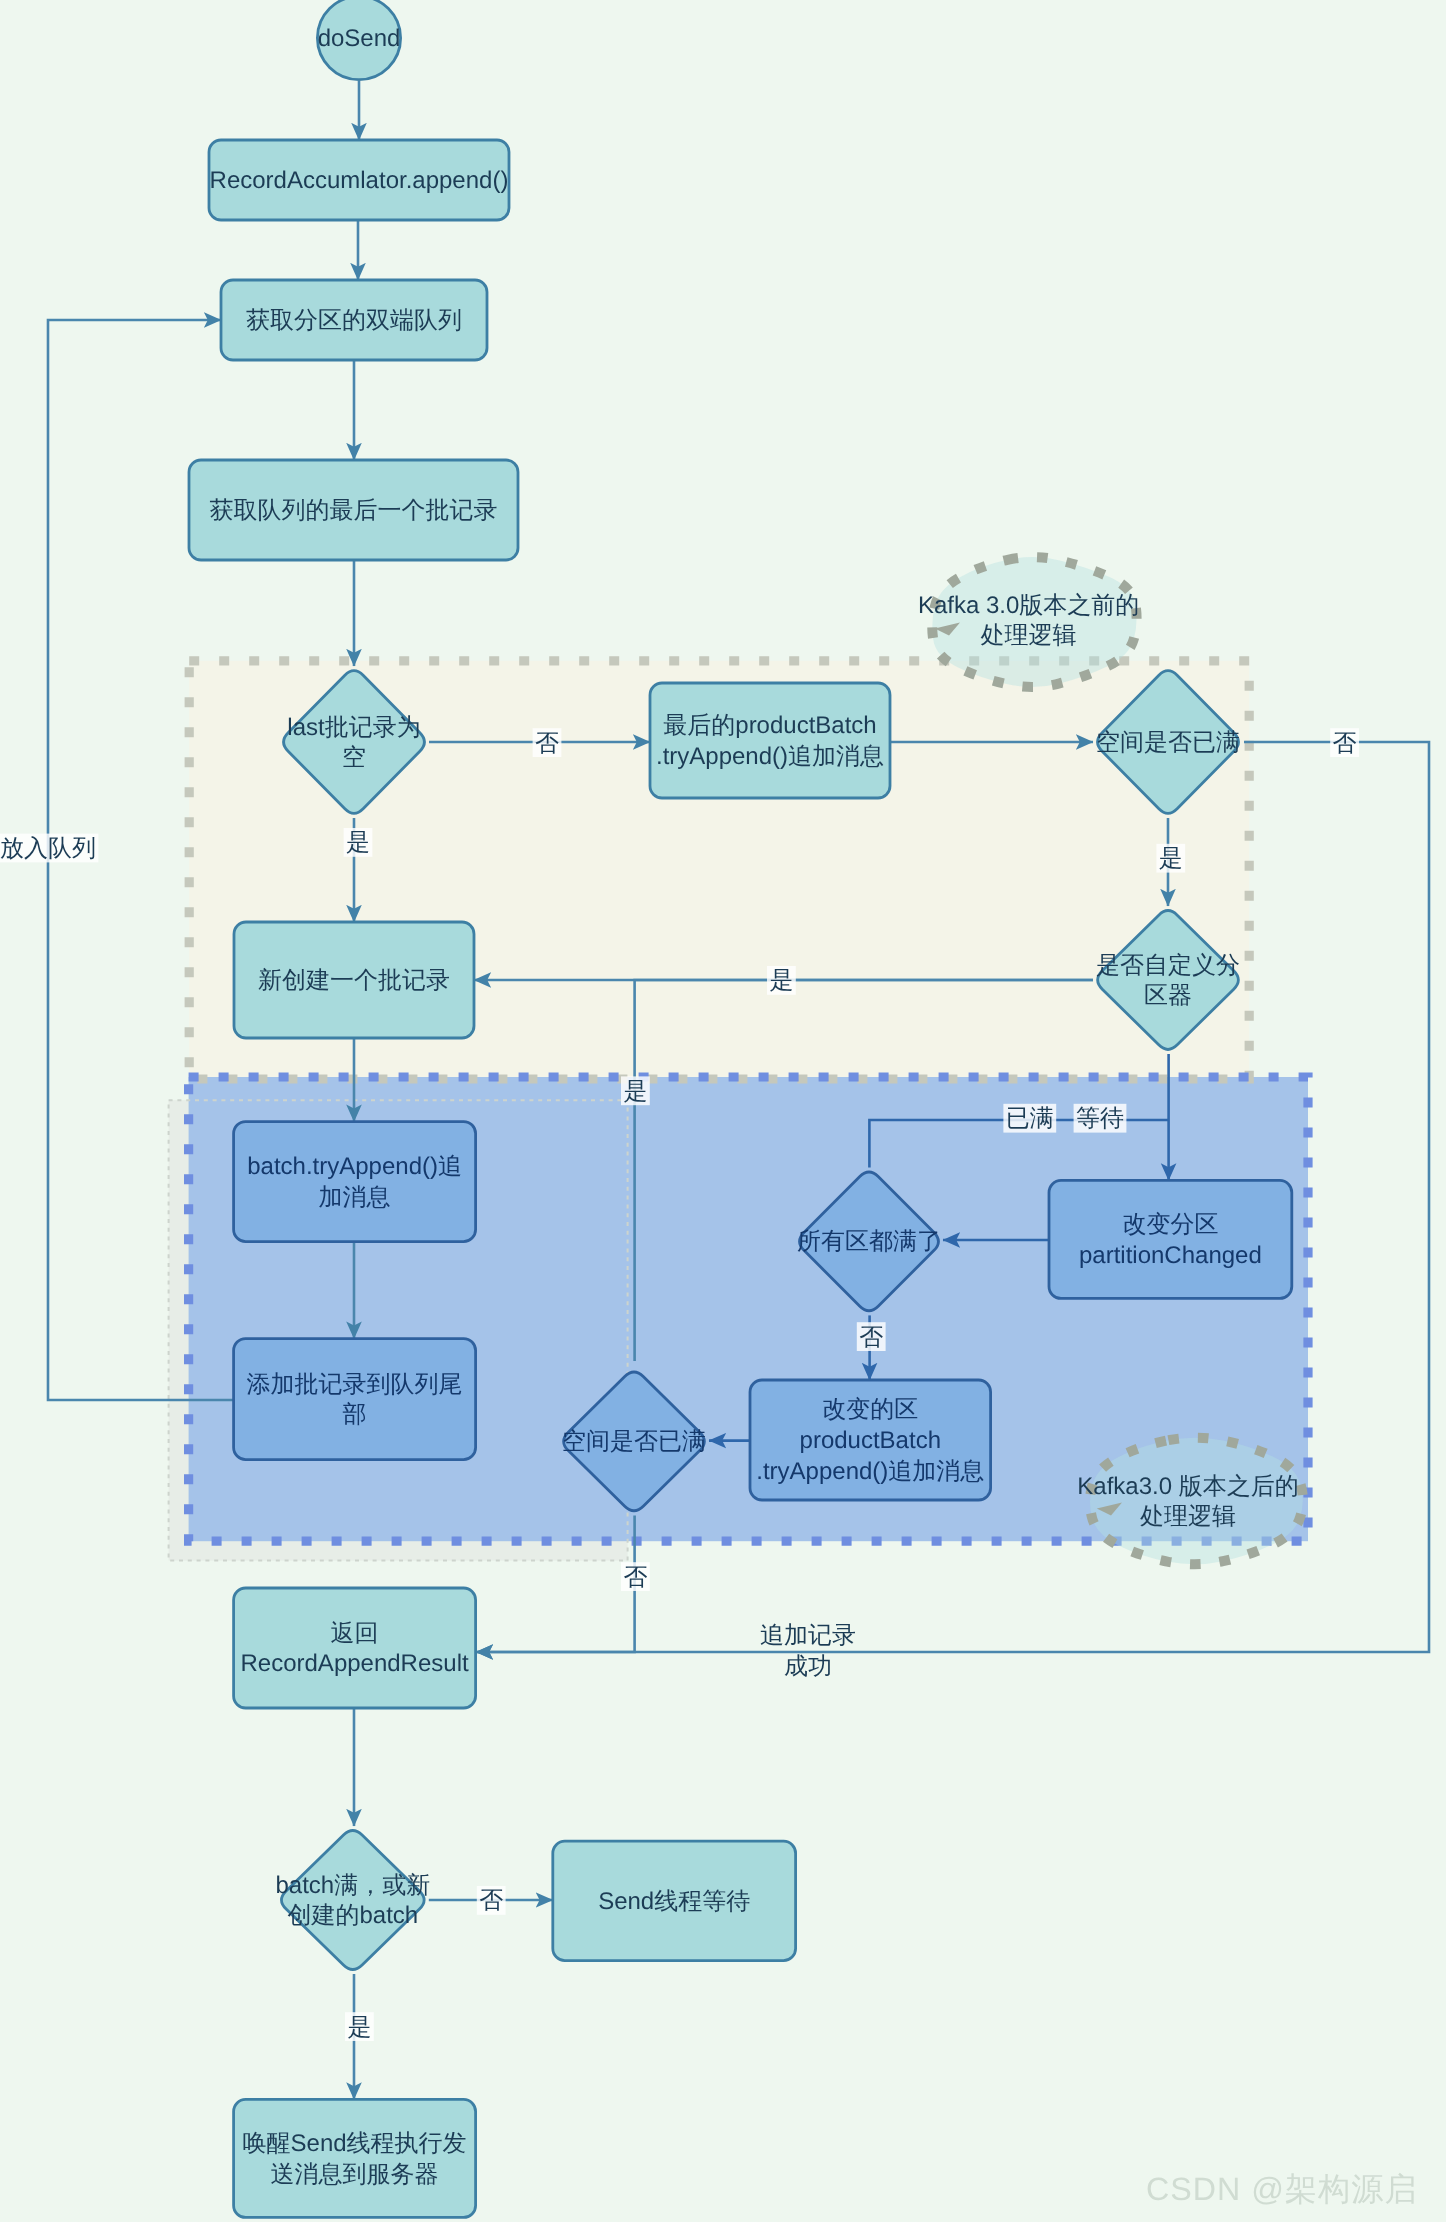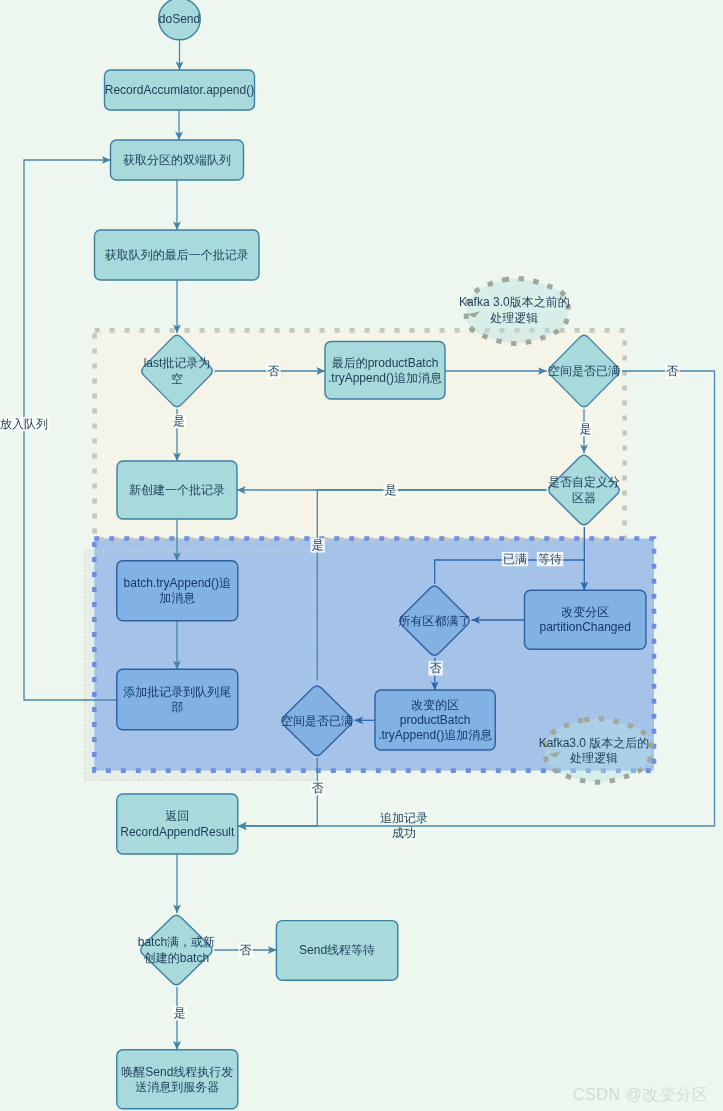--- a/index.html
+++ b/index.html
@@ -179,7 +179,7 @@
         <text x="594" y="742.85" class="sublabel"><tspan x="594" dy="0">Kafka3.0 版本之后的</tspan><tspan x="594" dy="15.3">处理逻辑</tspan></text>
       </g>
     </svg>
-  <div class="wm">CSDN @改变分区</div>
+  <div class="wm">CSDN @架构源启</div>
 </div>
 
 </body></html>

